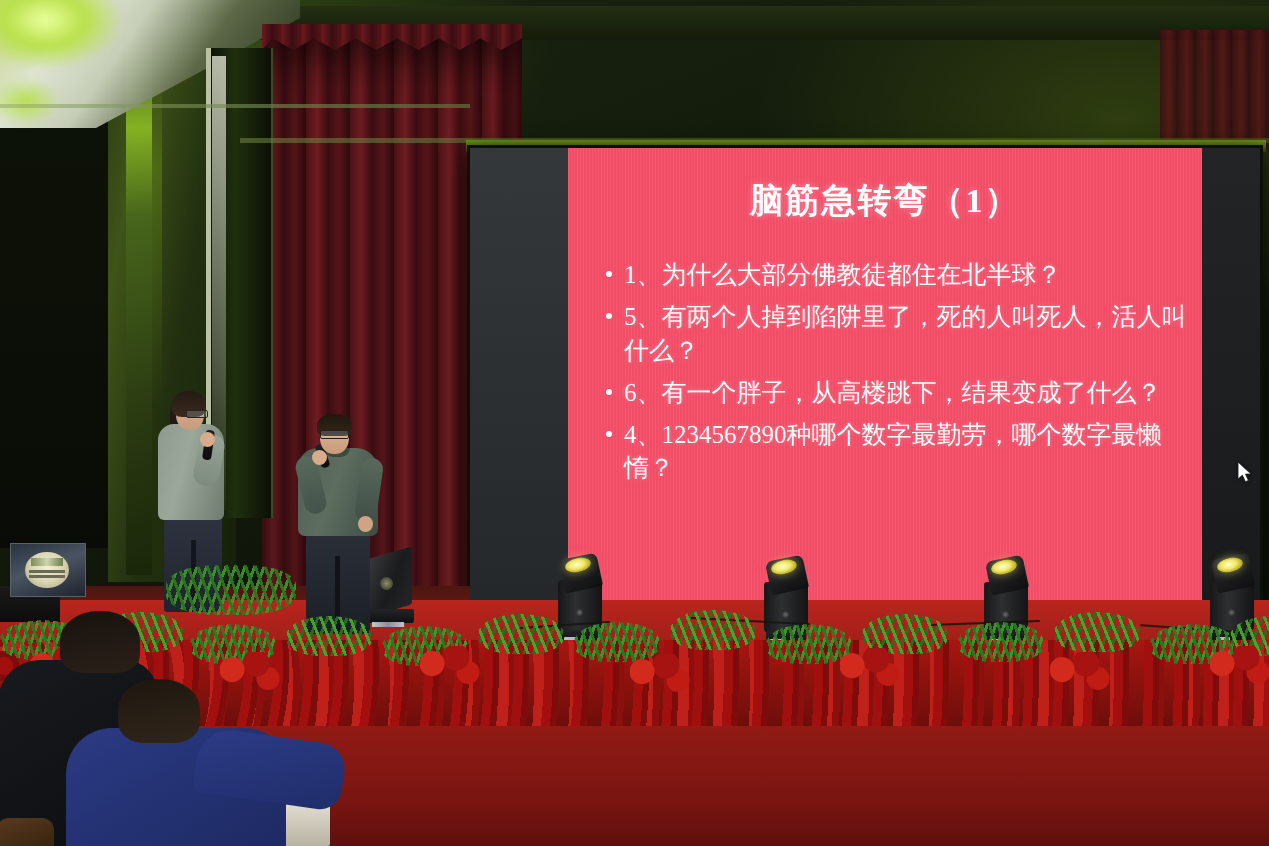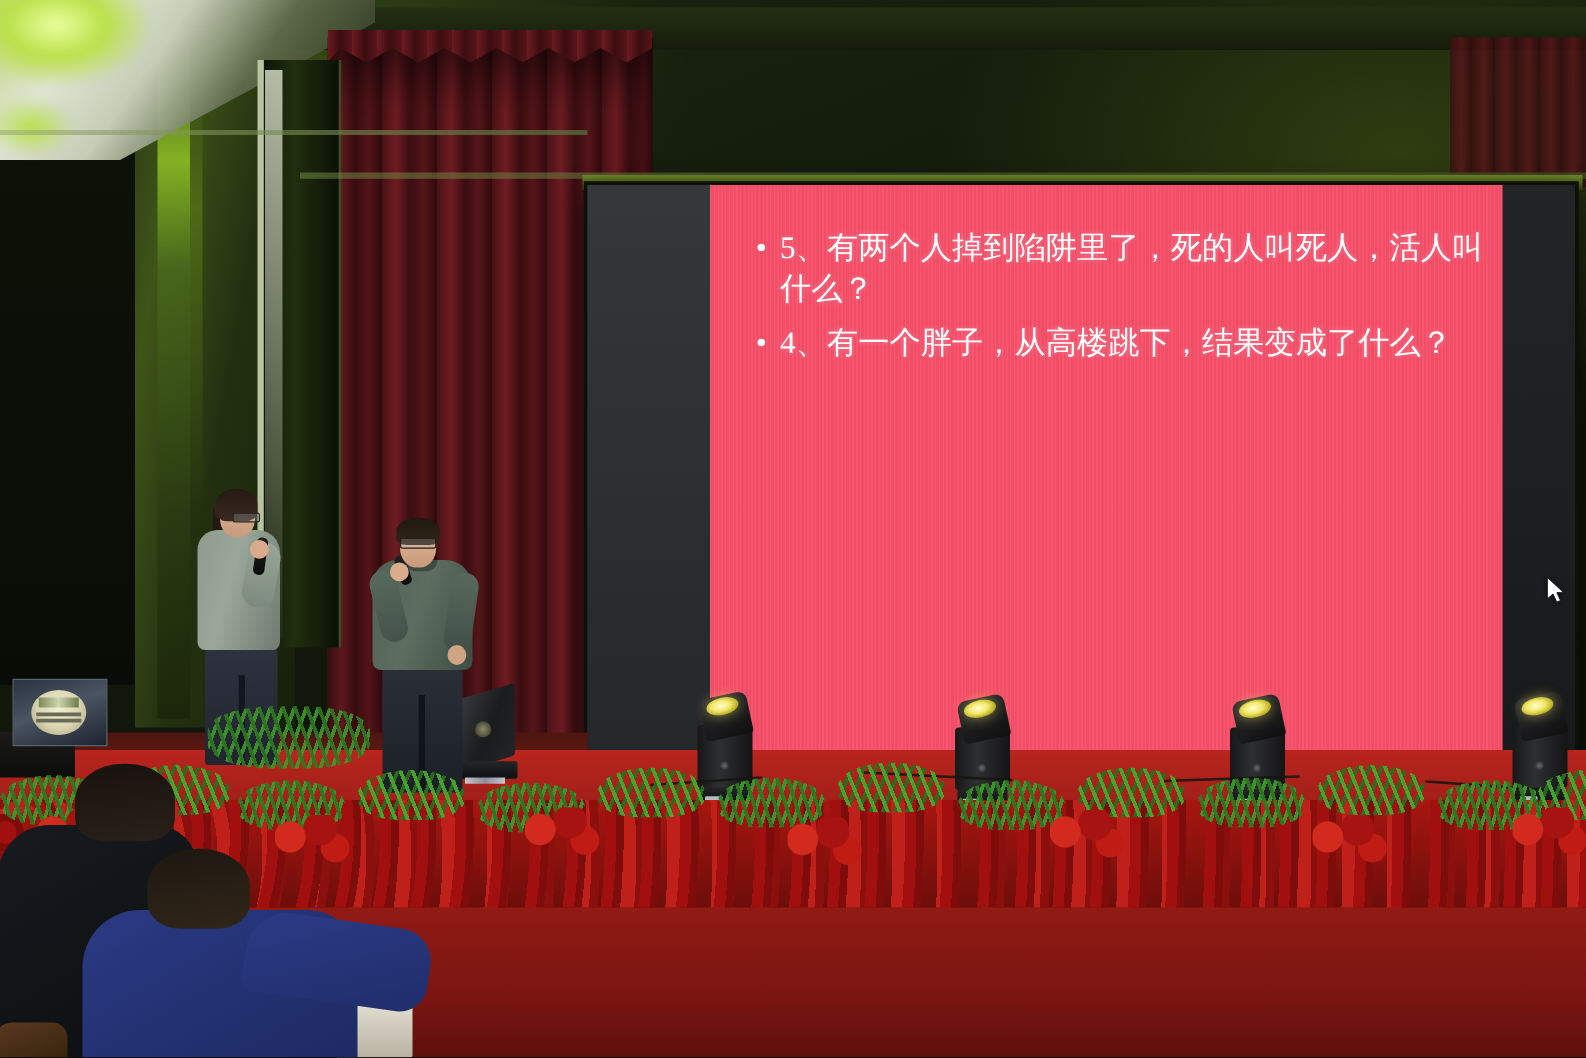--- a/index.html
+++ b/index.html
@@ -504,6 +504,7 @@
     <div class="led-right-dark"></div>
 
     <div class="slide">
+      <h1 class="slide-title">脑筋急转弯（1）</h1>
       <ul class="slide-body">
         <li>5、有两个人掉到陷阱里了，死的人叫死人，活人叫什么？</li>
         <li>4、有一个胖子，从高楼跳下，结果变成了什么？</li>

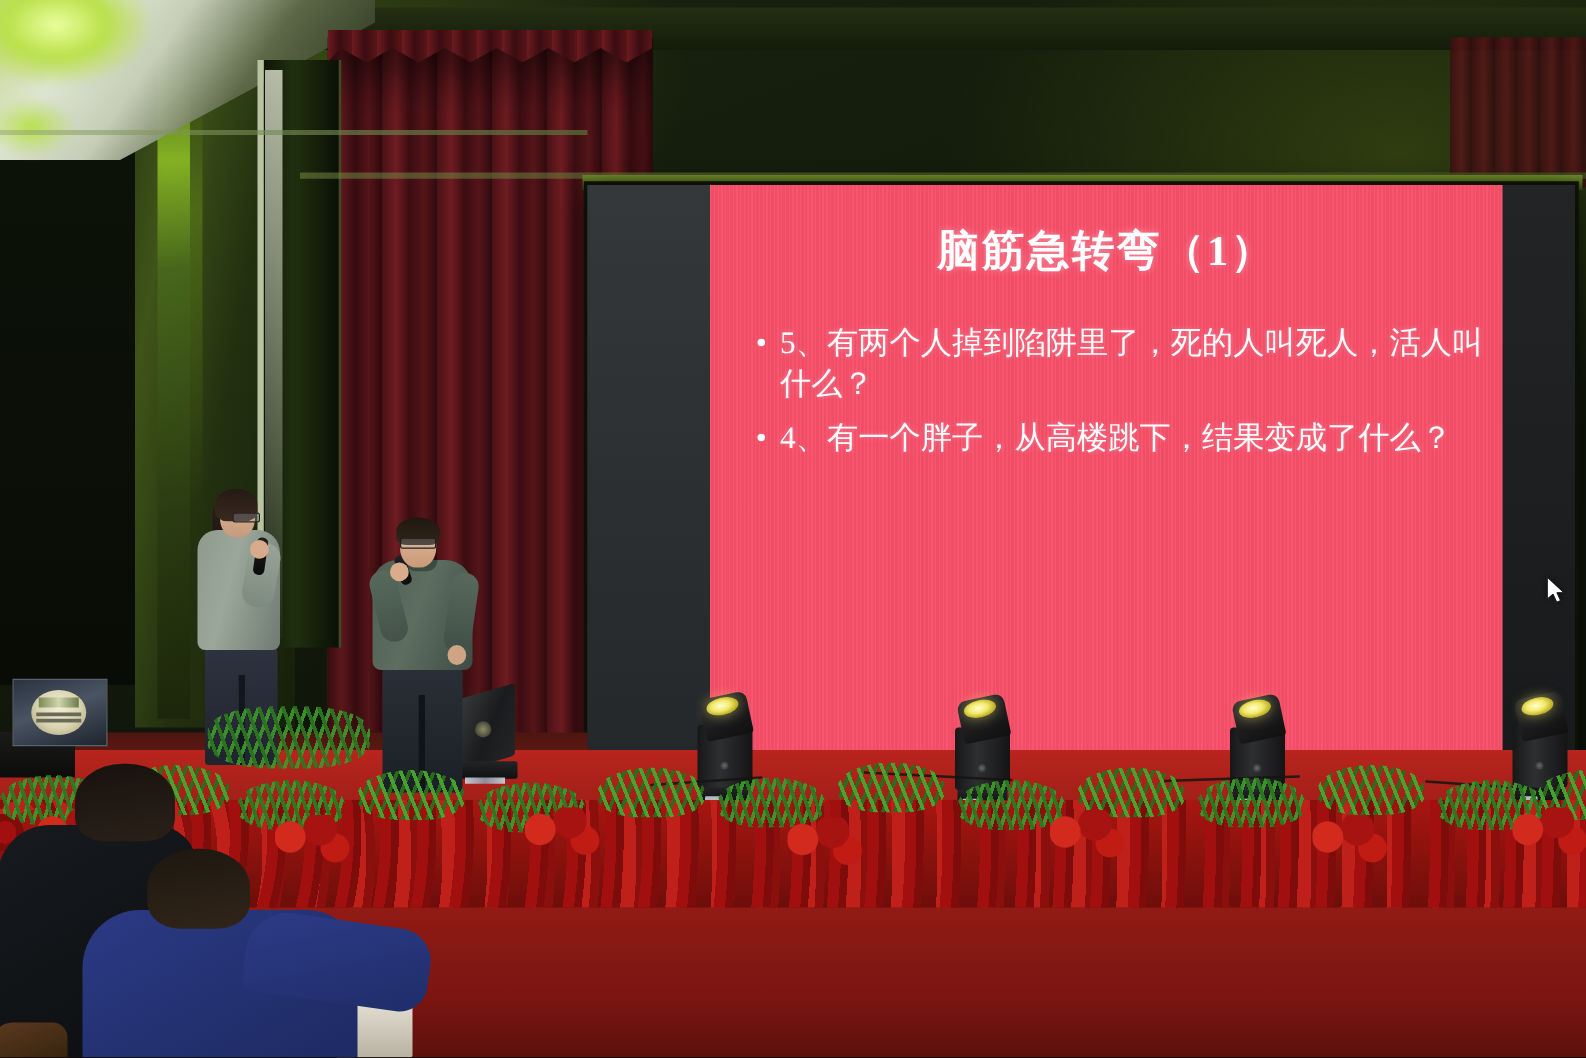--- a/index.html
+++ b/index.html
@@ -506,6 +506,7 @@
     <div class="slide">
       <h1 class="slide-title">脑筋急转弯（1）</h1>
       <ul class="slide-body">
+        <li>1、为什么大部分佛教徒都住在北半球？</li>
         <li>5、有两个人掉到陷阱里了，死的人叫死人，活人叫什么？</li>
         <li>4、有一个胖子，从高楼跳下，结果变成了什么？</li>
       </ul>

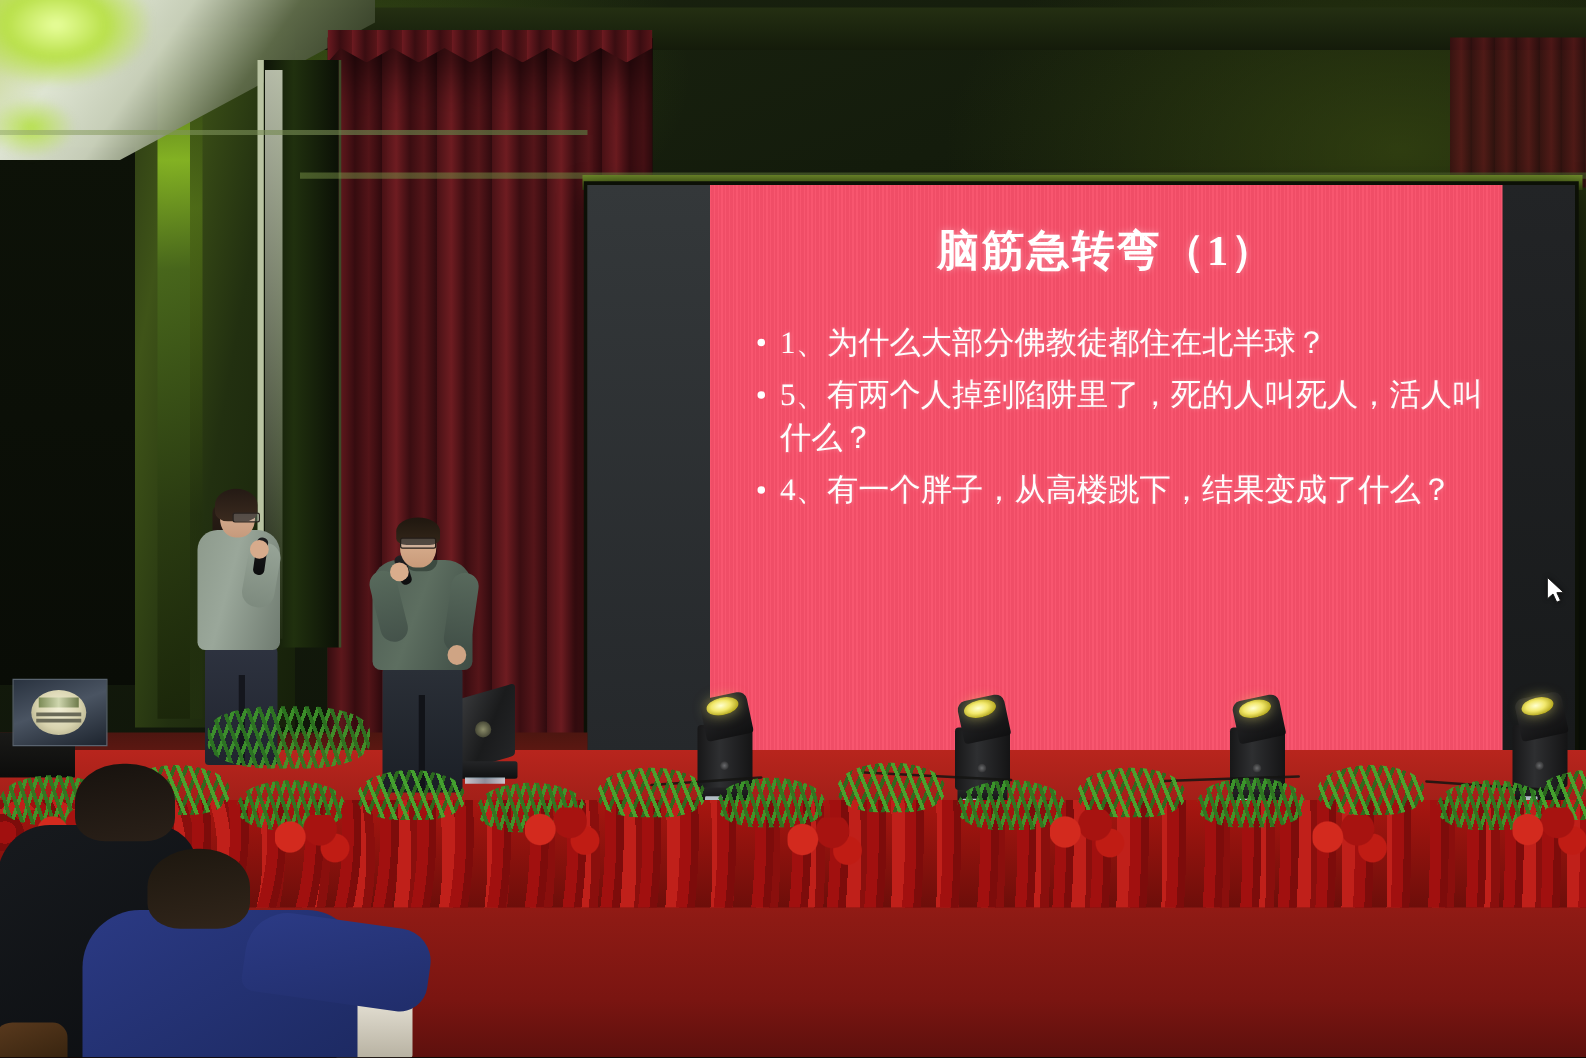--- a/index.html
+++ b/index.html
@@ -508,7 +508,7 @@
       <ul class="slide-body">
         <li>1、为什么大部分佛教徒都住在北半球？</li>
         <li>5、有两个人掉到陷阱里了，死的人叫死人，活人叫什么？</li>
-        <li>4、有一个胖子，从高楼跳下，结果变成了什么？</li>
+        <li>6、有一个胖子，从高楼跳下，结果变成了什么？</li>
       </ul>
     </div>
   </div>

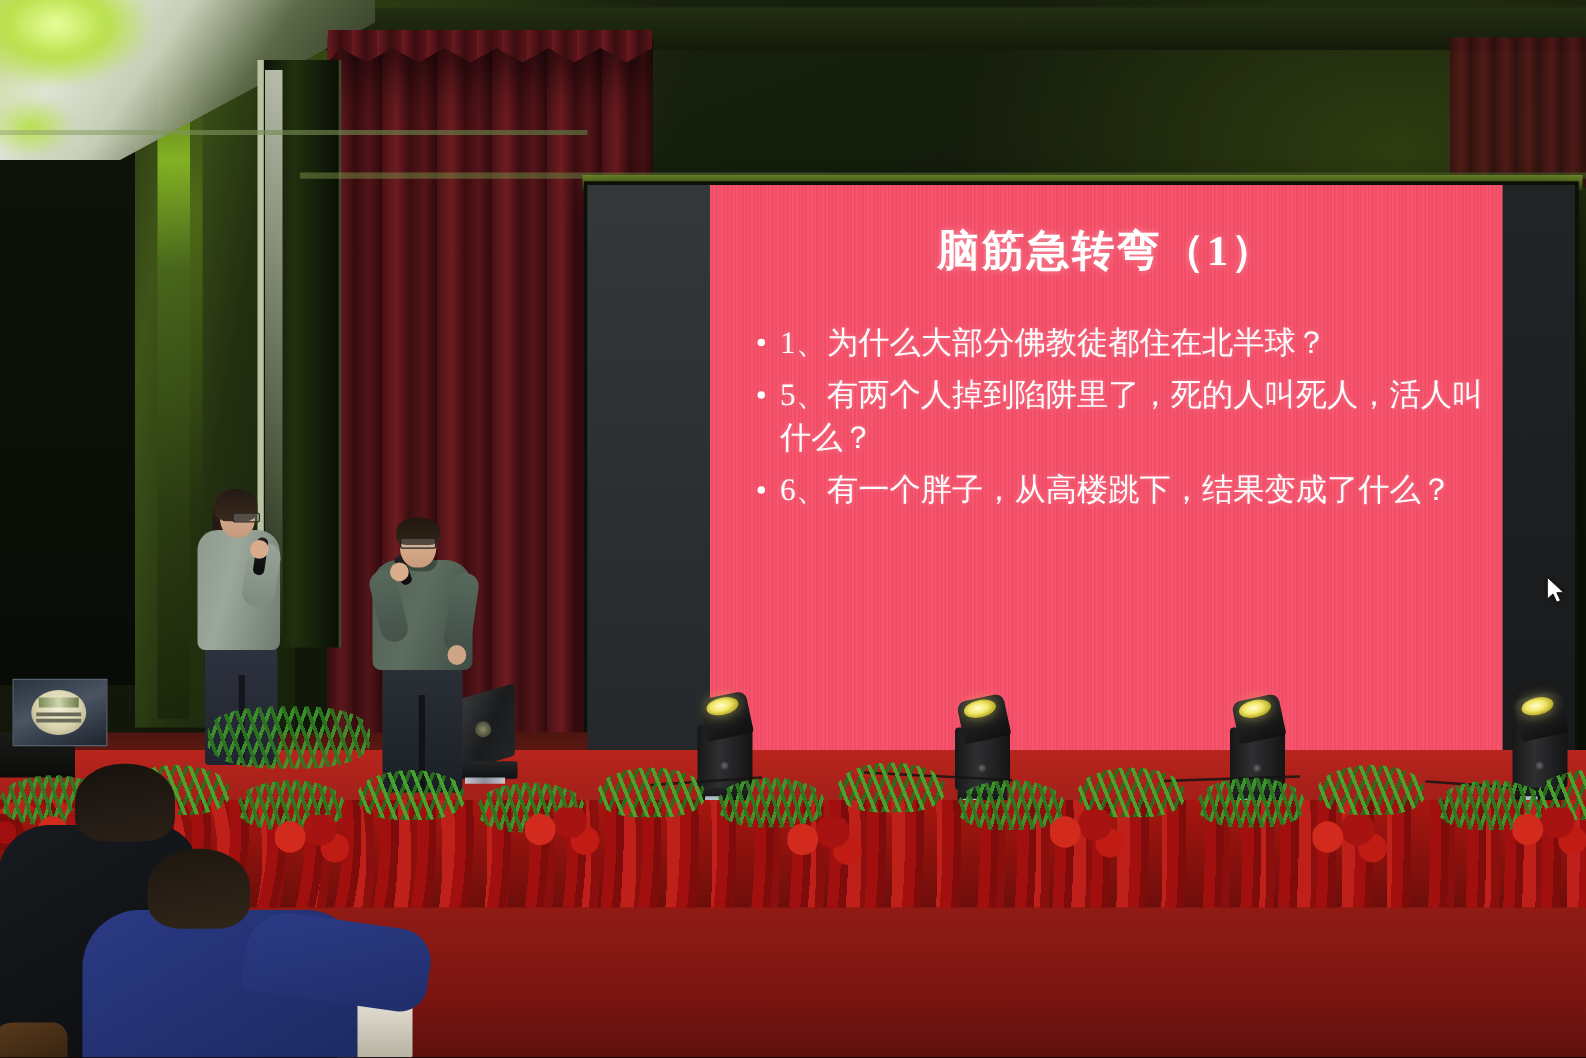--- a/index.html
+++ b/index.html
@@ -509,6 +509,7 @@
         <li>1、为什么大部分佛教徒都住在北半球？</li>
         <li>5、有两个人掉到陷阱里了，死的人叫死人，活人叫什么？</li>
         <li>6、有一个胖子，从高楼跳下，结果变成了什么？</li>
+        <li>4、1234567890种哪个数字最勤劳，哪个数字最懒惰？</li>
       </ul>
     </div>
   </div>

